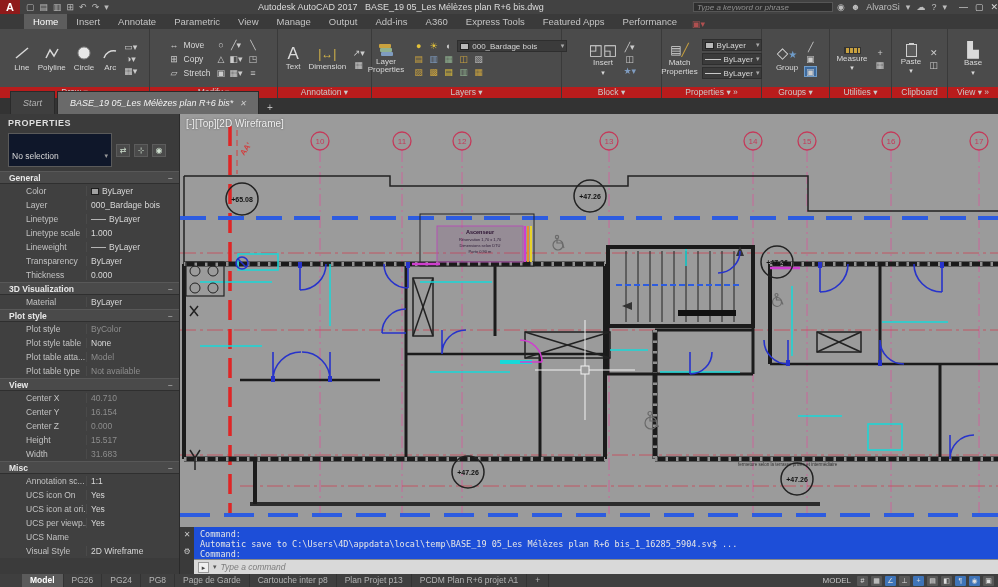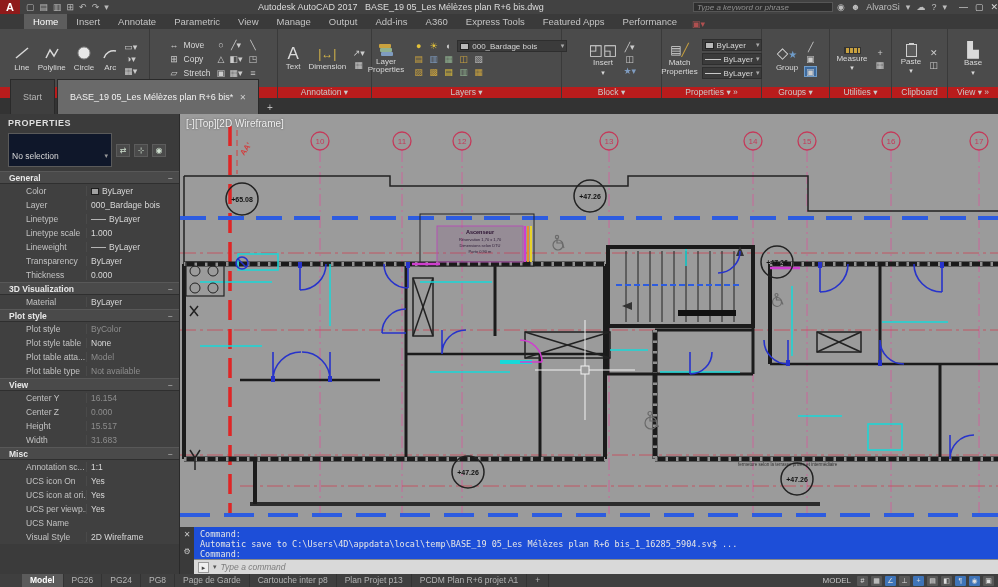--- a/index.html
+++ b/index.html
@@ -62,8 +62,8 @@
   
   .ftabs { position:absolute; left:0; top:98px; width:998px; height:16px; background:#333333;
         display:flex; align-items:flex-end; padding-left:10px; gap:2px; }
-  .ftab { font-size:9px; color:#b5b5b5; background:#3f3f3f; padding:12px 12px;
-        border:1px solid #2a2a2a; border-bottom:none; cursor:pointer; white-space:nowrap; }
+  .ftab { font-size:9px; color:#b5b5b5; background:#3f3f3f; padding:6px 12px;
+        border:1px solid #2a2a2a; border-bottom:none; cursor:pointer; white-space:nowrap;font-style:italic; }
   .ftab.active { background:#6a6a6a; color:#f2f2f2; }
   .ftab .x { margin-left:6px; color:#cccccc; font-size:8px; }
   .ftab-new { color:#bbb; font-size:10px; padding:1px 6px; cursor:pointer; }

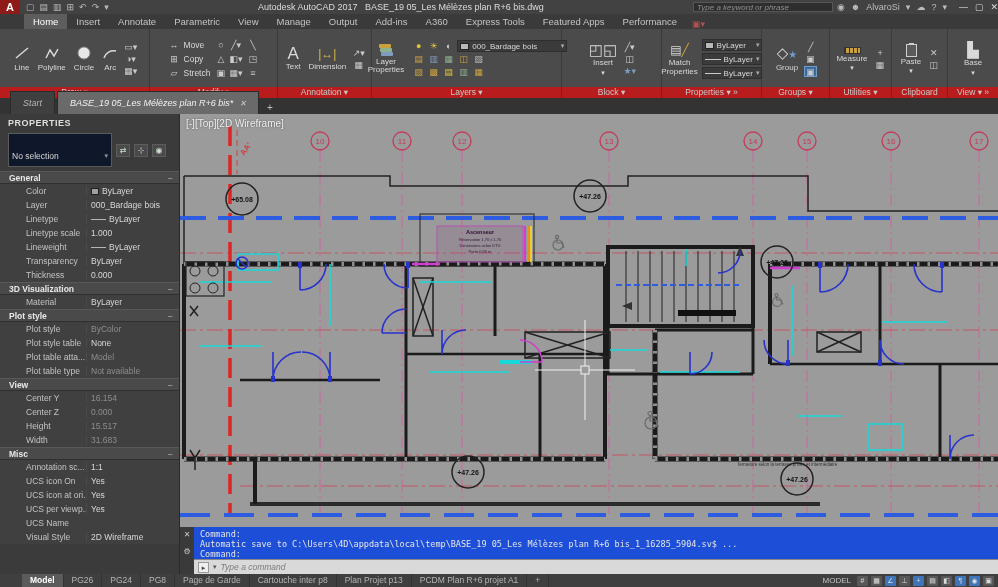--- a/index.html
+++ b/index.html
@@ -508,6 +508,10 @@
           <span class="min">−</span>
         </div>
         <div class="prow">
+          <div class="lab">Center X</div>
+          <div class="val muted">40.710</div>
+        </div>
+        <div class="prow">
           <div class="lab">Center Y</div>
           <div class="val muted">16.154</div>
         </div>

